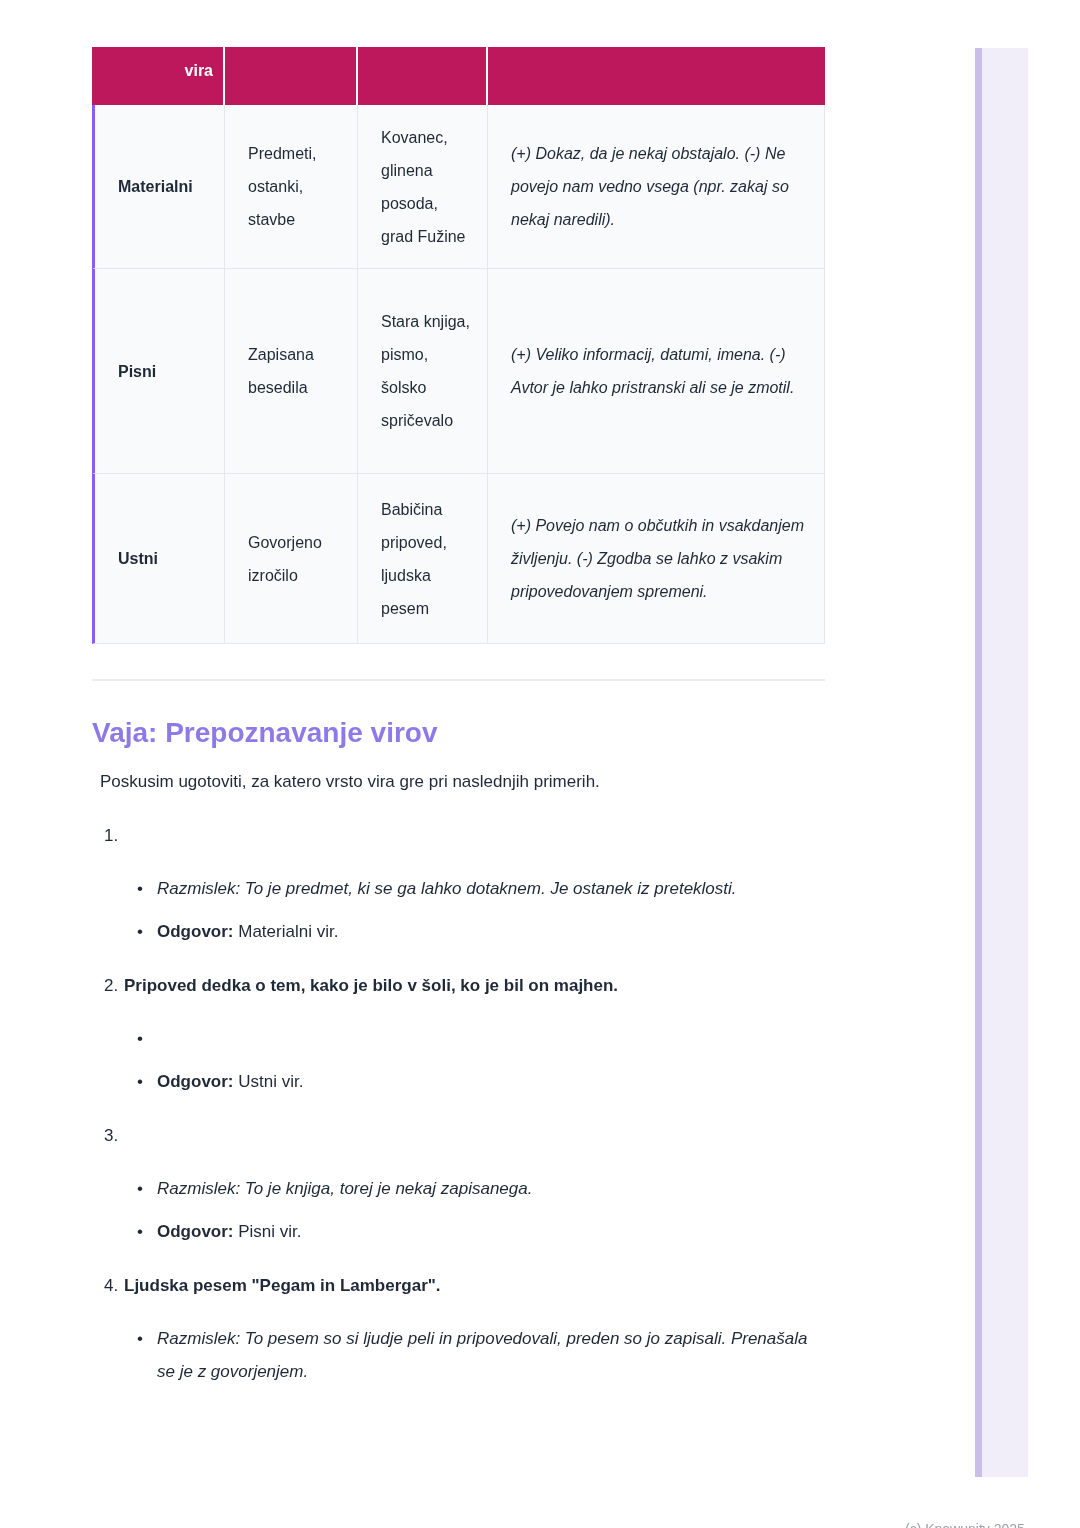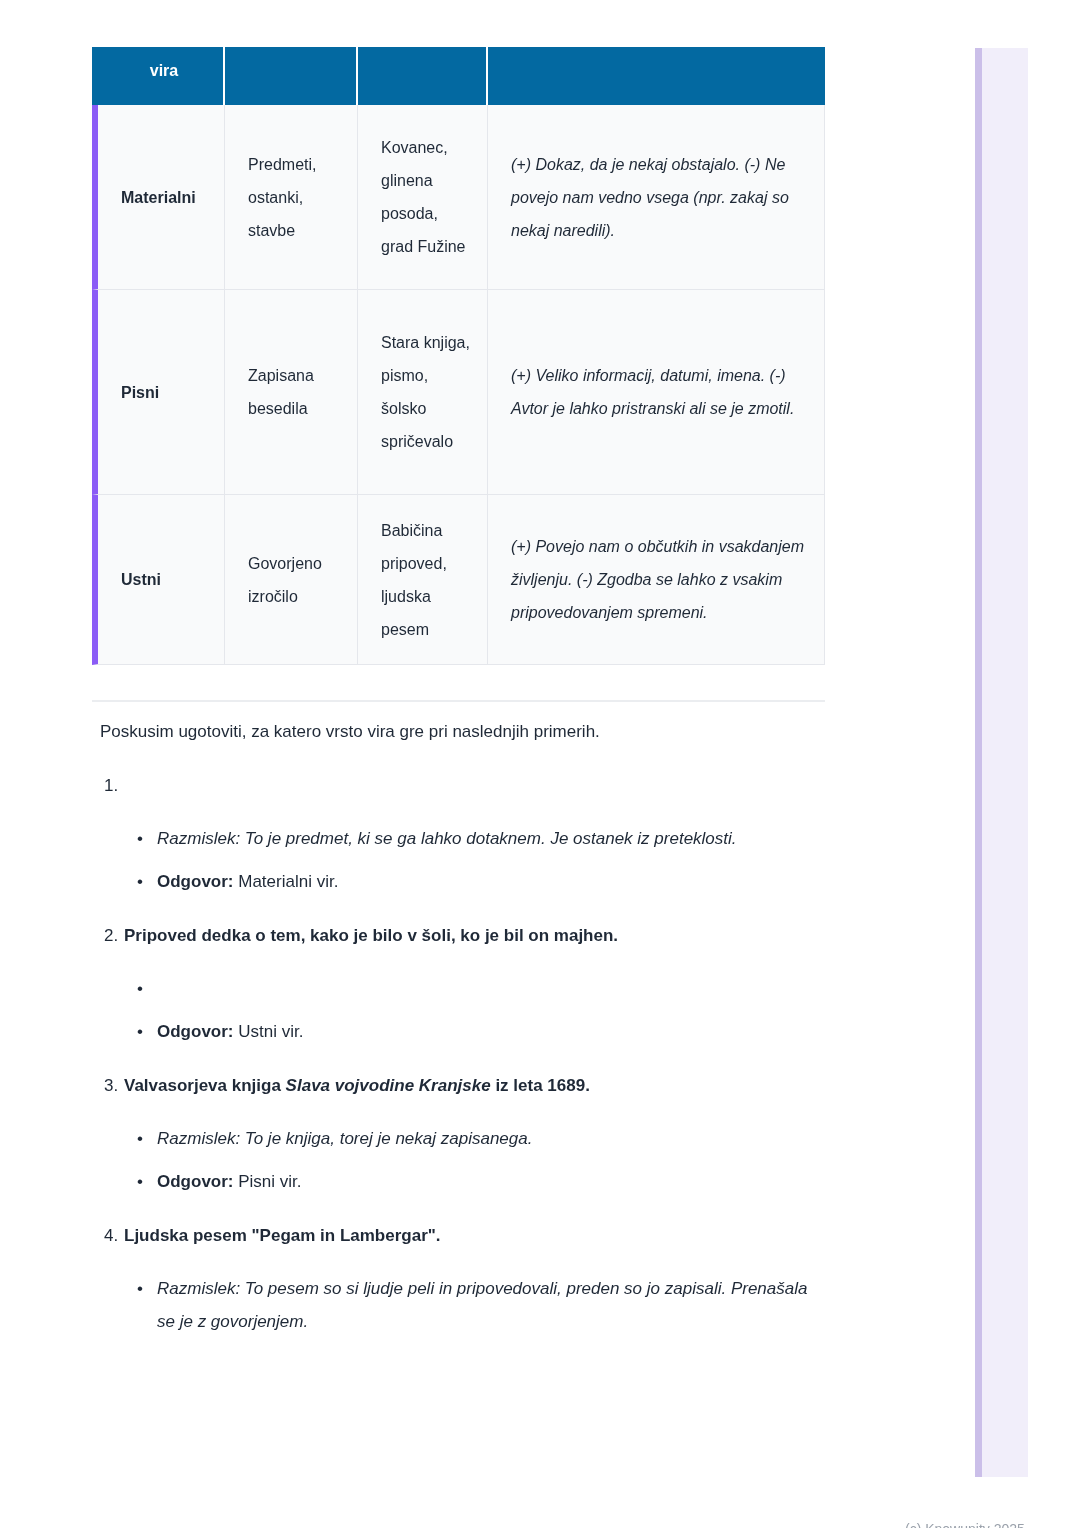--- a/index.html
+++ b/index.html
@@ -40,11 +40,11 @@
     width: 733px;
   }
   table.sources-table th {
-    background: #0369a1;
+    background: #be185d;
     color: #ffffff;
     font-size: 16px;
     font-weight: bold;
-    text-align: center;
+    text-align: right;
     height: 58px;
     vertical-align: middle;
     padding: 0 10px 10px 23px;

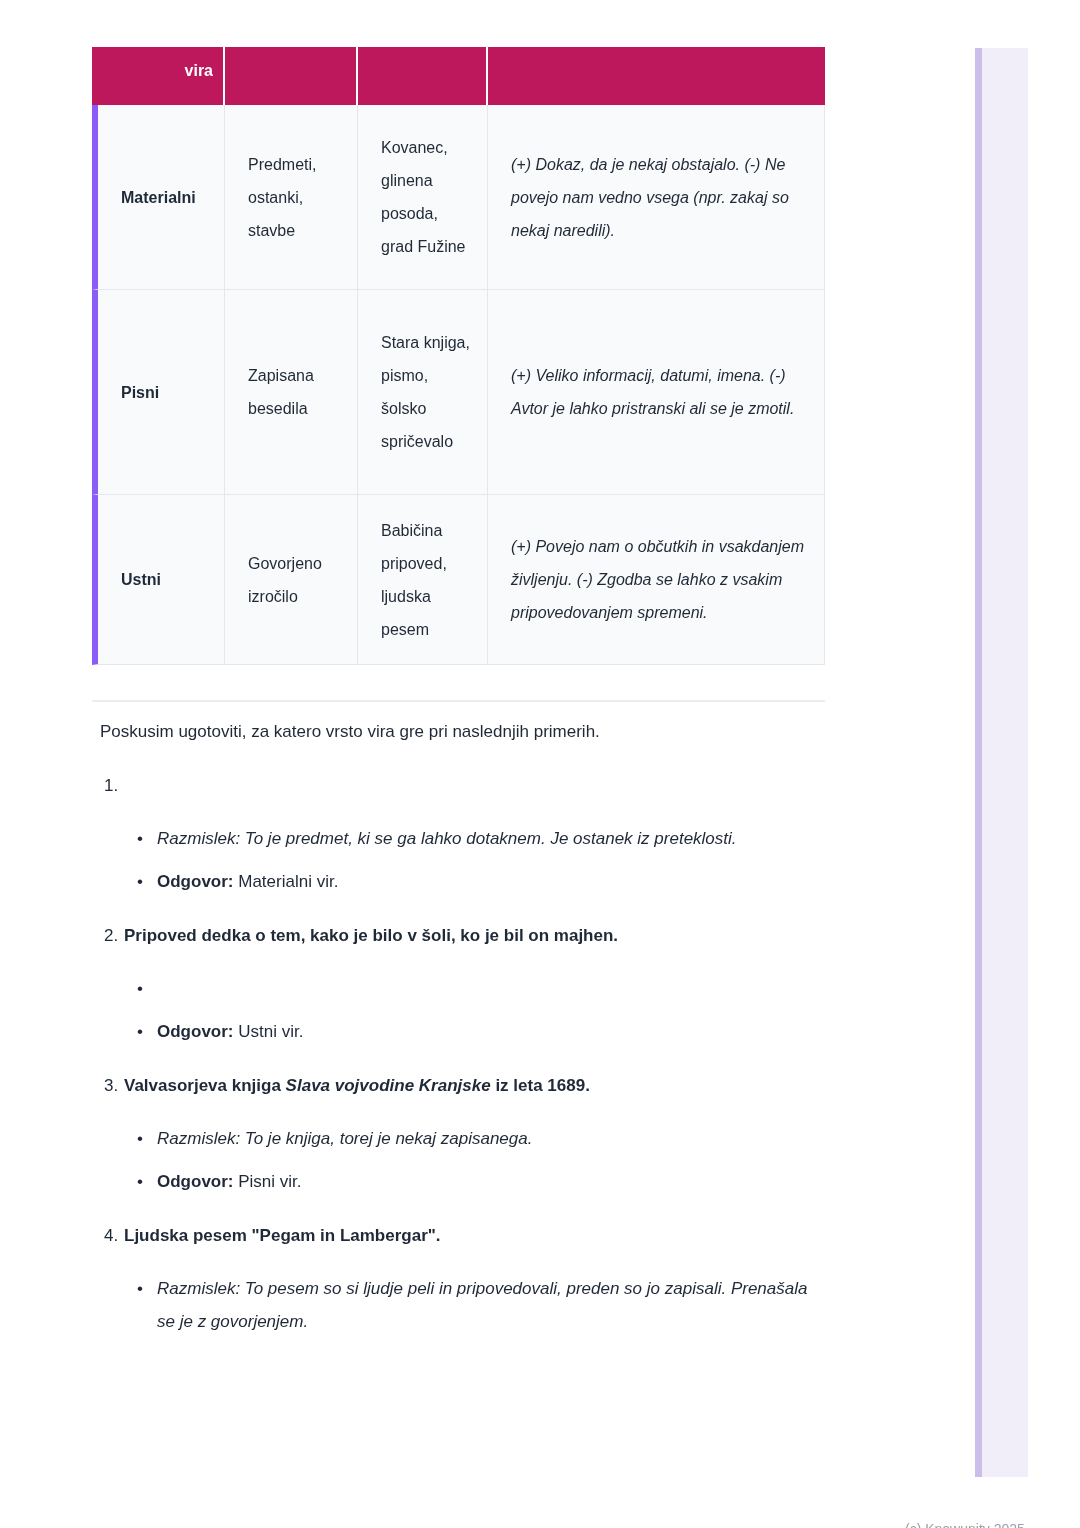--- a/index.html
+++ b/index.html
@@ -66,7 +66,7 @@
     font-weight: bold;
   }
   table.sources-table td.c-eval { padding-right: 12px; font-style: italic; }
-  tr.r1 td { height: 185px; }
+  tr.r1 td { height: 164px; }
   tr.r2 td { height: 205px; }
   tr.r3 td { height: 170px; }
 

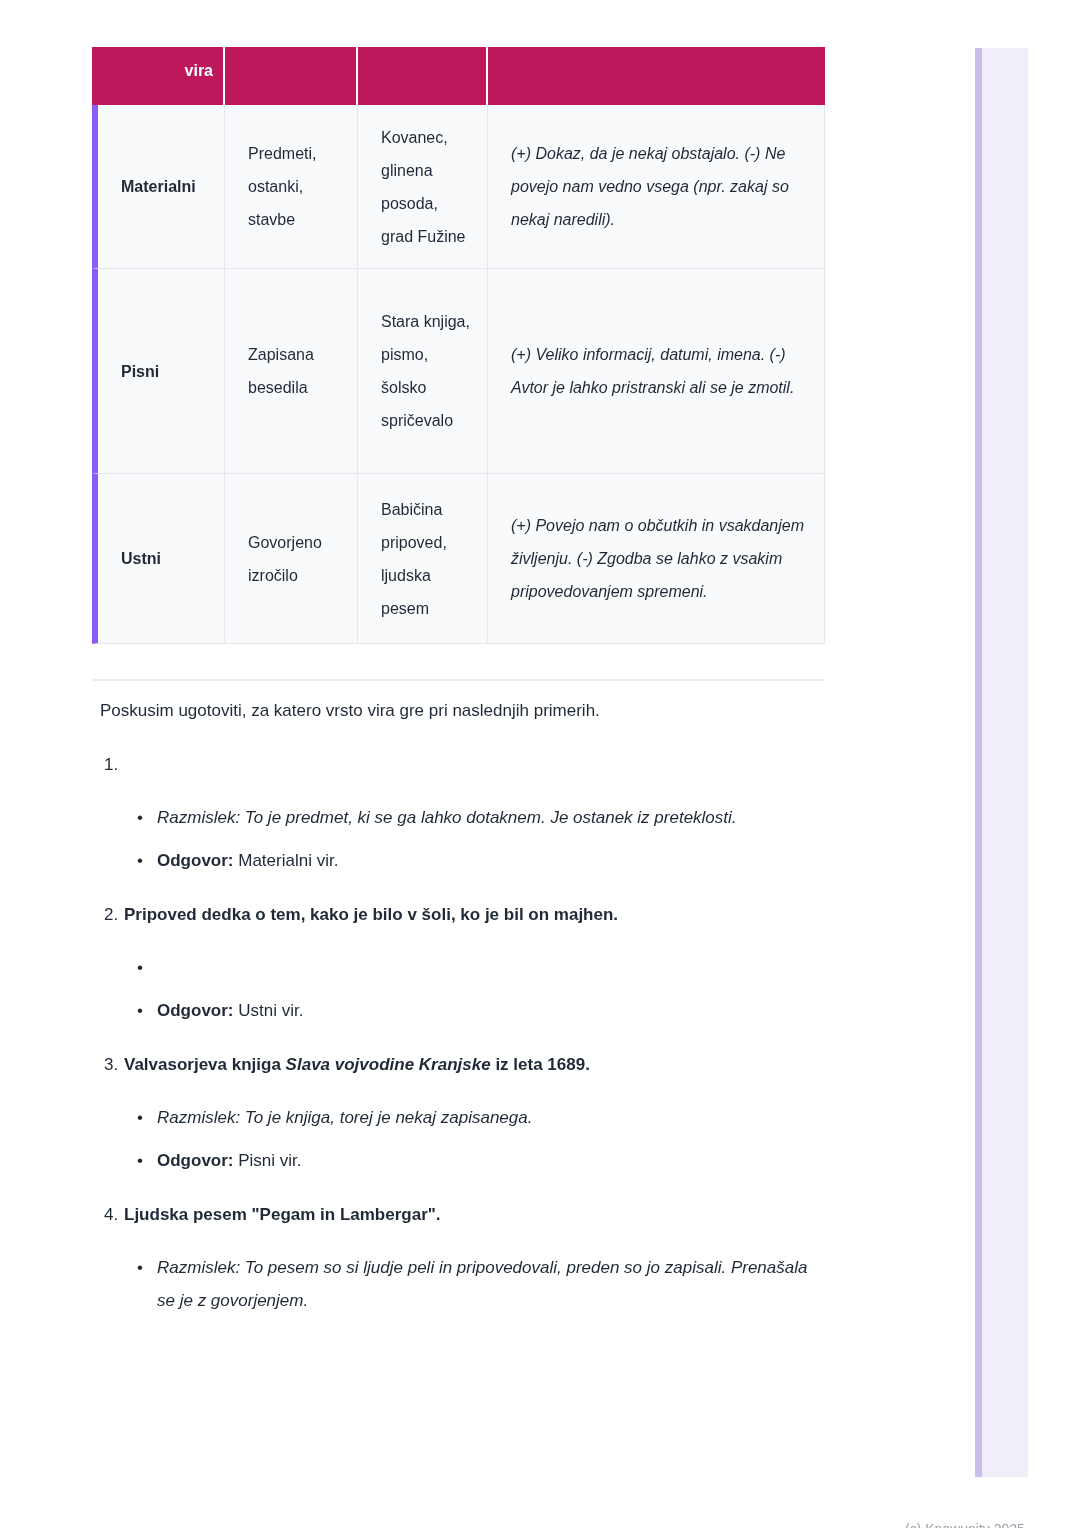--- a/index.html
+++ b/index.html
@@ -62,7 +62,7 @@
     padding: 14px 16px 14px 23px;
   }
   table.sources-table td:first-child {
-    border-left: 6px solid #8b5cf6;
+    border-left: 3px solid #8b5cf6;
     font-weight: bold;
   }
   table.sources-table td.c-eval { padding-right: 12px; font-style: italic; }

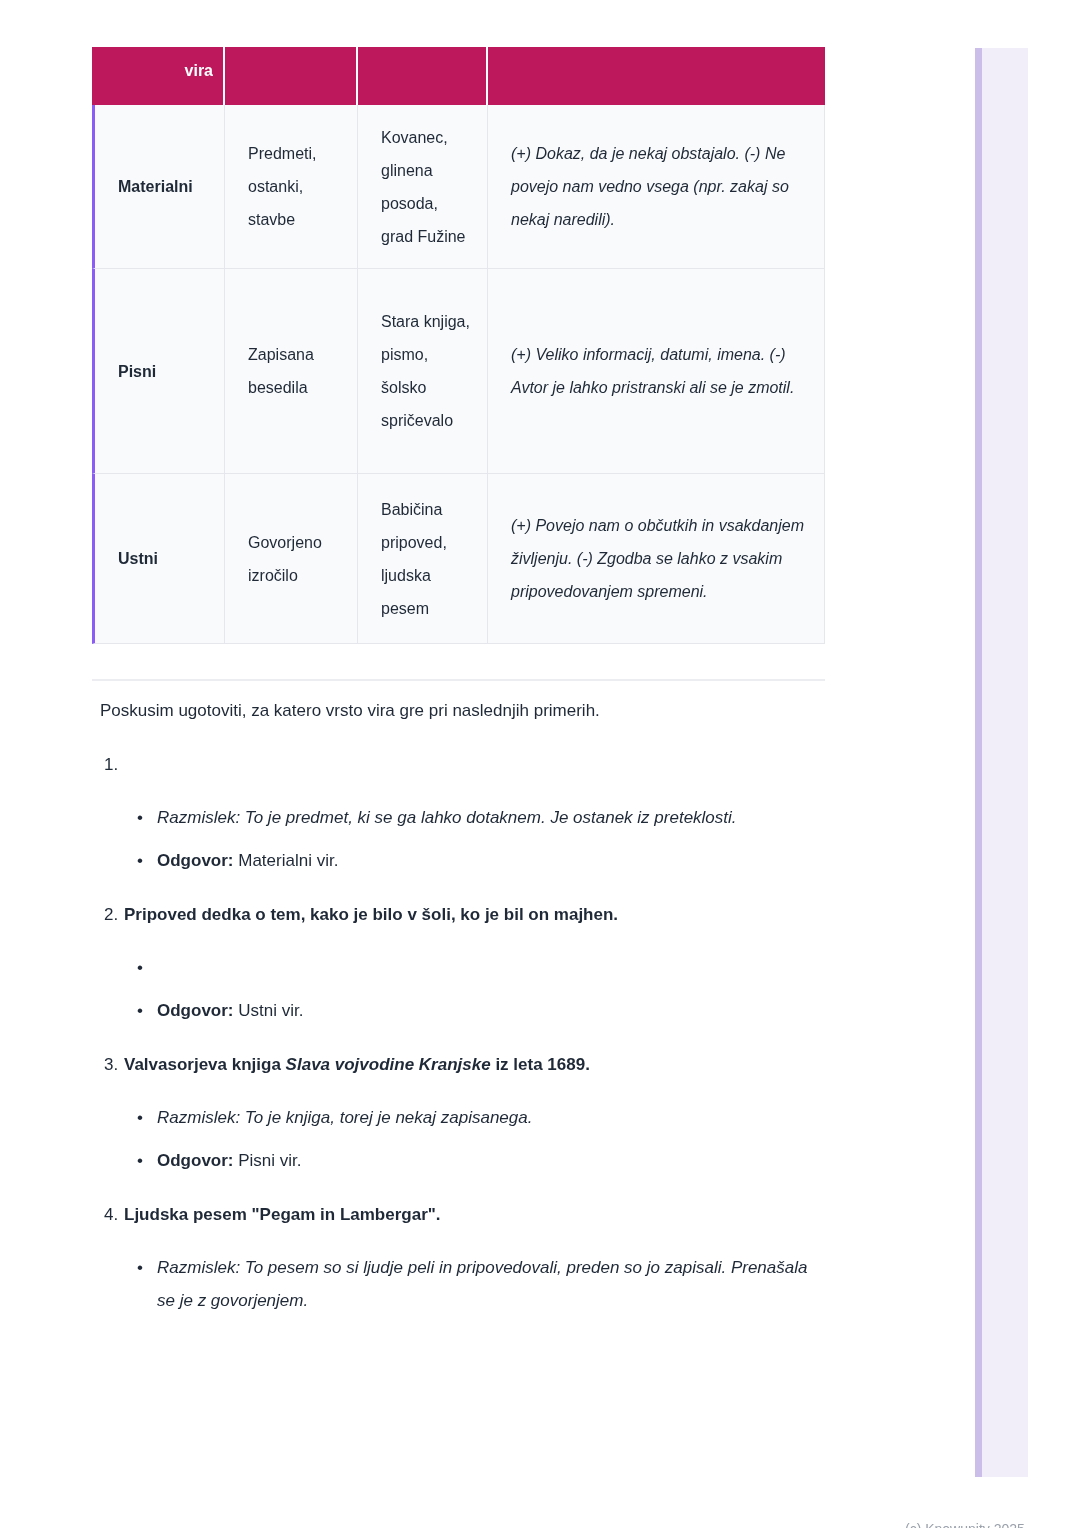--- a/index.html
+++ b/index.html
@@ -167,6 +167,7 @@
 
     <div class="divider"></div>
 
+    <h2 class="heading">Vaja: Prepoznavanje virov</h2>
 
     <p class="intro">Poskusim ugotoviti, za katero vrsto vira gre pri naslednjih primerih.</p>
 

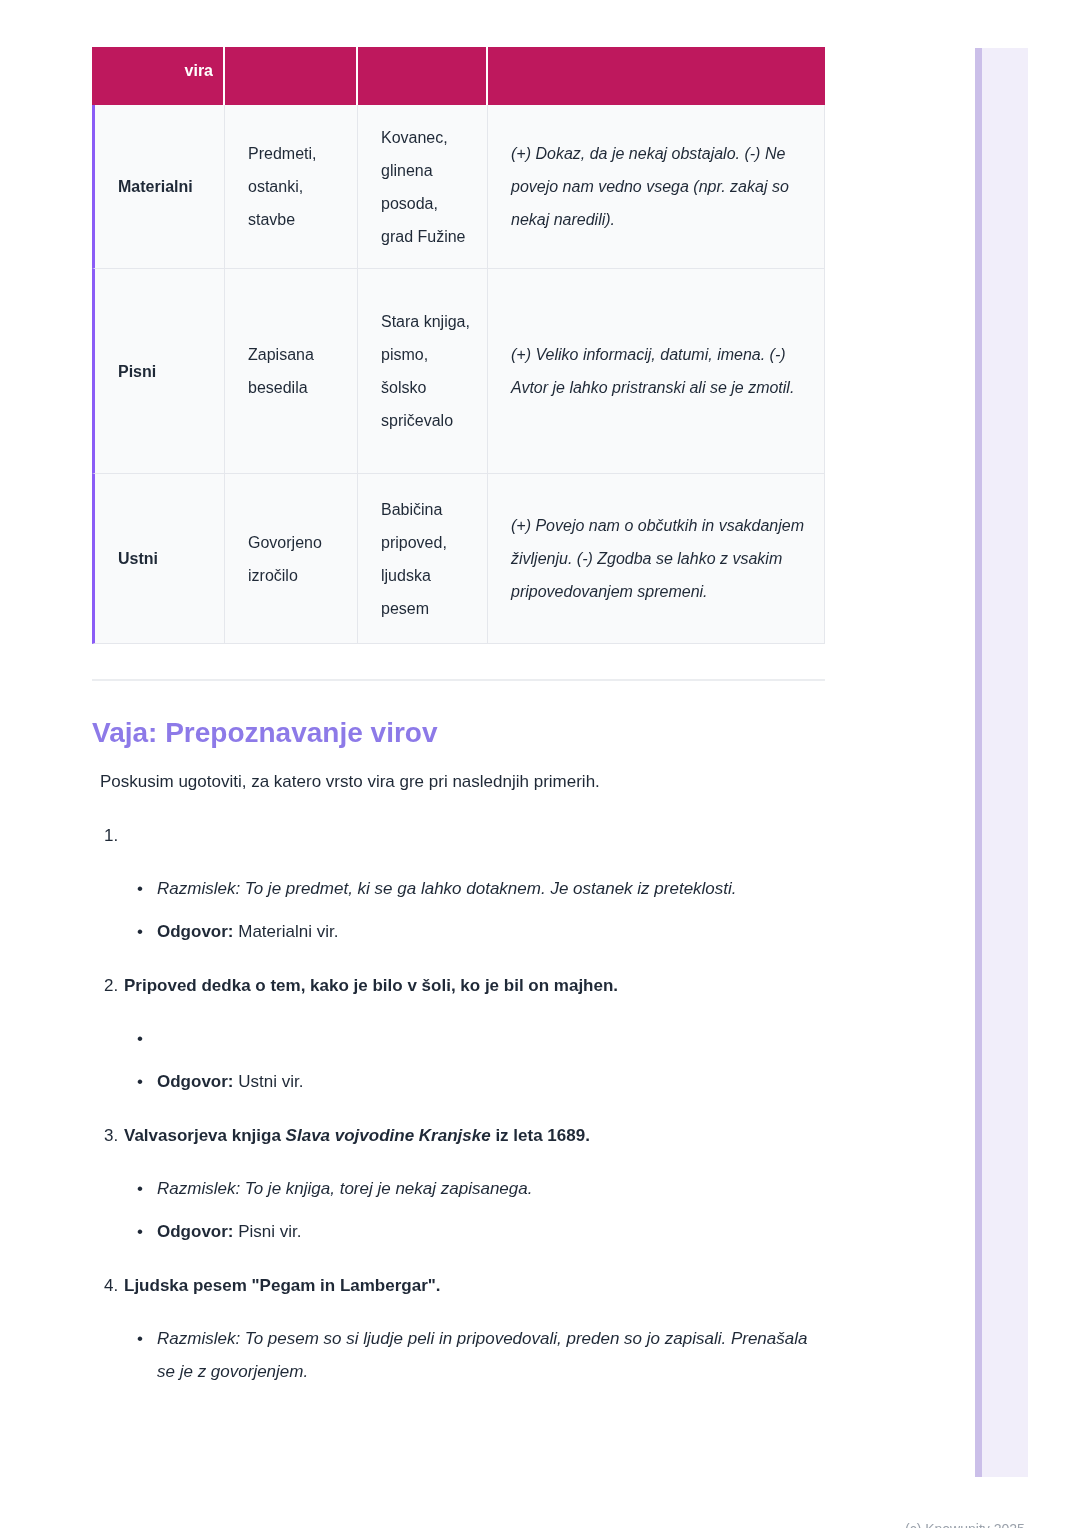--- a/index.html
+++ b/index.html
@@ -208,7 +208,6 @@
       <div class="item">
         <div class="item-head">
           <span class="num">3.</span>
-          <span class="item-title"><span>Valvasorjeva knjiga </span><span class="t-italic">Slava vojvodine Kranjske</span><span> iz leta 1689.</span></span>
         </div>
         <div class="bullets">
           <div class="bullet">

